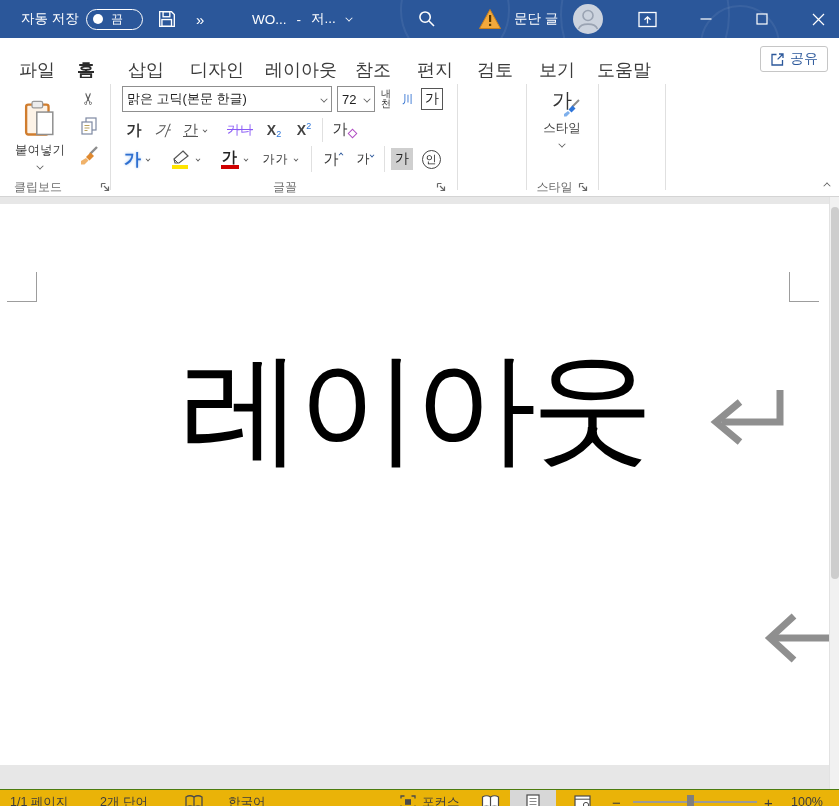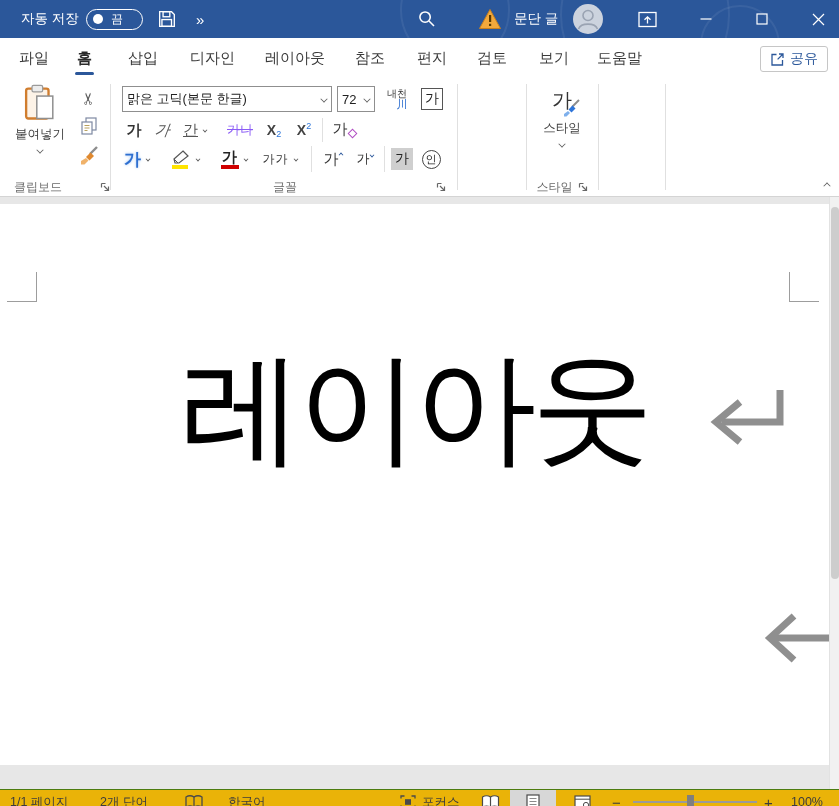--- a/index.html
+++ b/index.html
@@ -74,6 +74,12 @@
   </div>
   <div class="tb-item" style="left:196px; font-size:15px;">»</div>
 
+  <div class="tb-item" style="left:252px; gap:10px;">
+    <span>WO...</span>
+    <span>-</span>
+    <span>저...</span>
+    <span class="chev" style="border-color:#fff; margin-top:-3px;"></span>
+  </div>
 
   <div class="tb-item" style="left:418px;">
     <svg width="18" height="18" viewBox="0 0 16 16">

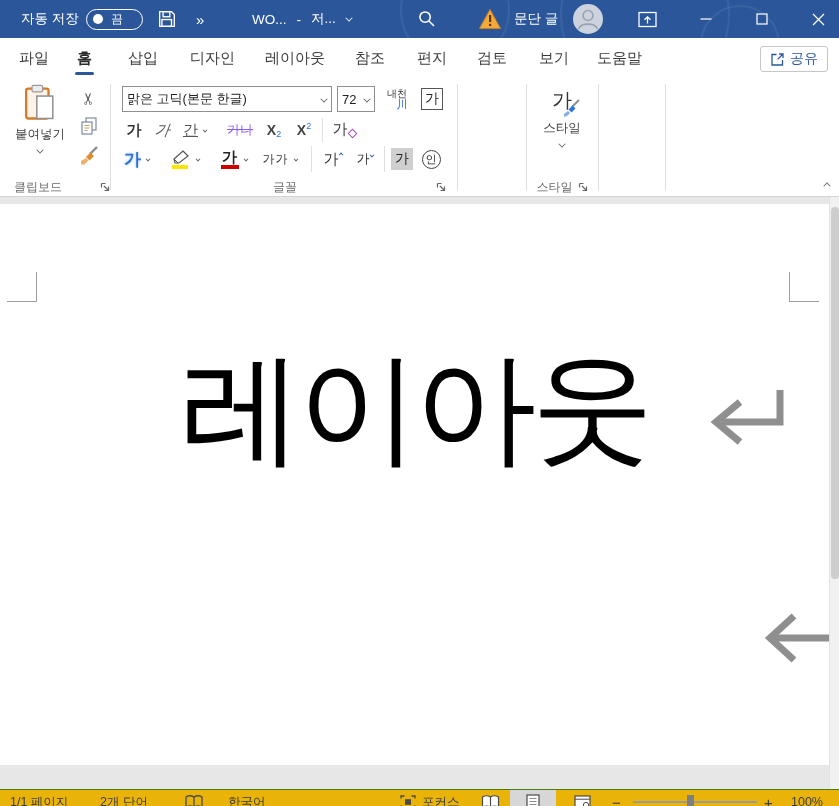--- a/index.html
+++ b/index.html
@@ -18,7 +18,7 @@
 
   
   .tabrow { position:absolute; left:0; top:38px; width:839px; height:40px; background:#fff; }
-  .tab { position:absolute; top:0; height:40px; display:flex; align-items:center; font-size:15px; color:#3b3b3b; padding:0 2px; }
+  .tab { position:absolute; top:12px; height:40px; display:flex; align-items:center; font-size:18px; color:#3b3b3b; padding:0 2px; }
   .tab.selected { font-weight:bold; color:#2b2b2b; }
   .tab.selected::after { content:""; position:absolute; left:0; right:0; bottom:3px; height:3px; background:#2b579a; border-radius:2px; }
   .share-btn { position:absolute; right:11px; top:8px; height:26px; border:1px solid #c6c6c6; border-radius:3px; display:flex; align-items:center; gap:5px; padding:0 9px; color:#2b579a; font-size:14px; background:#fff; }

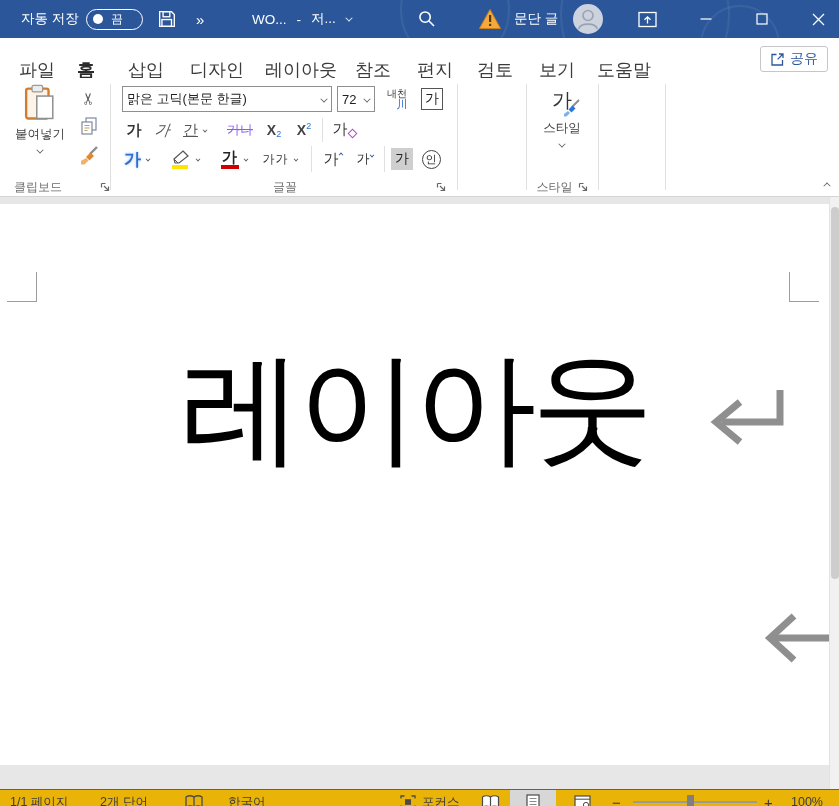--- a/index.html
+++ b/index.html
@@ -210,7 +210,7 @@
     <span>72</span>
     <span class="chev"></span>
   </div>
-  <div class="rbtn" style="left:381px; top:6px; width:32px; height:30px; flex-direction:column; line-height:1;">
+  <div class="rbtn" style="left:381px; top:6px; width:32px; height:30px; line-height:1;">
     <span style="font-size:10px; color:#333;">내천</span>
     <span style="font-size:11px; color:#2e6fd0; margin-left:10px;">川</span>
   </div>

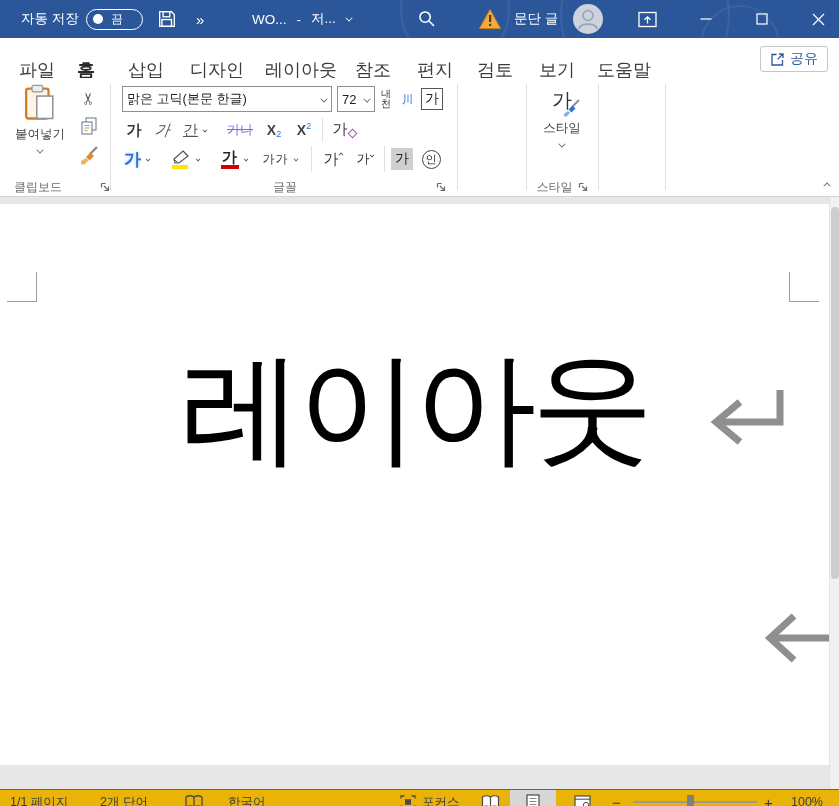--- a/index.html
+++ b/index.html
@@ -167,7 +167,7 @@
 
 <div class="ribbon">
 
-  <div class="bigbtn" style="left:12px; top:6px; width:56px;">
+  <div class="bigbtn" style="left:12px; top:22px; width:56px;">
     <svg width="32" height="38" viewBox="0 0 30 35">
       <rect x="2" y="4" width="21" height="28" rx="2" fill="#fdf3e7" stroke="#d07d2e" stroke-width="2.2"></rect>
       <rect x="7.5" y="1" width="10" height="6" rx="1.5" fill="#ececec" stroke="#9a9a9a" stroke-width="1.2"></rect>

